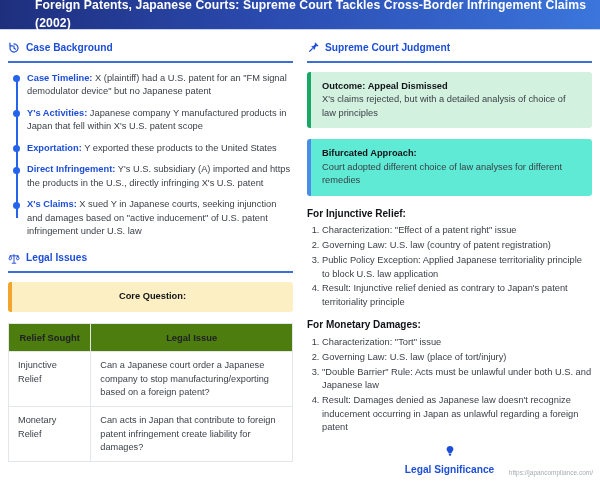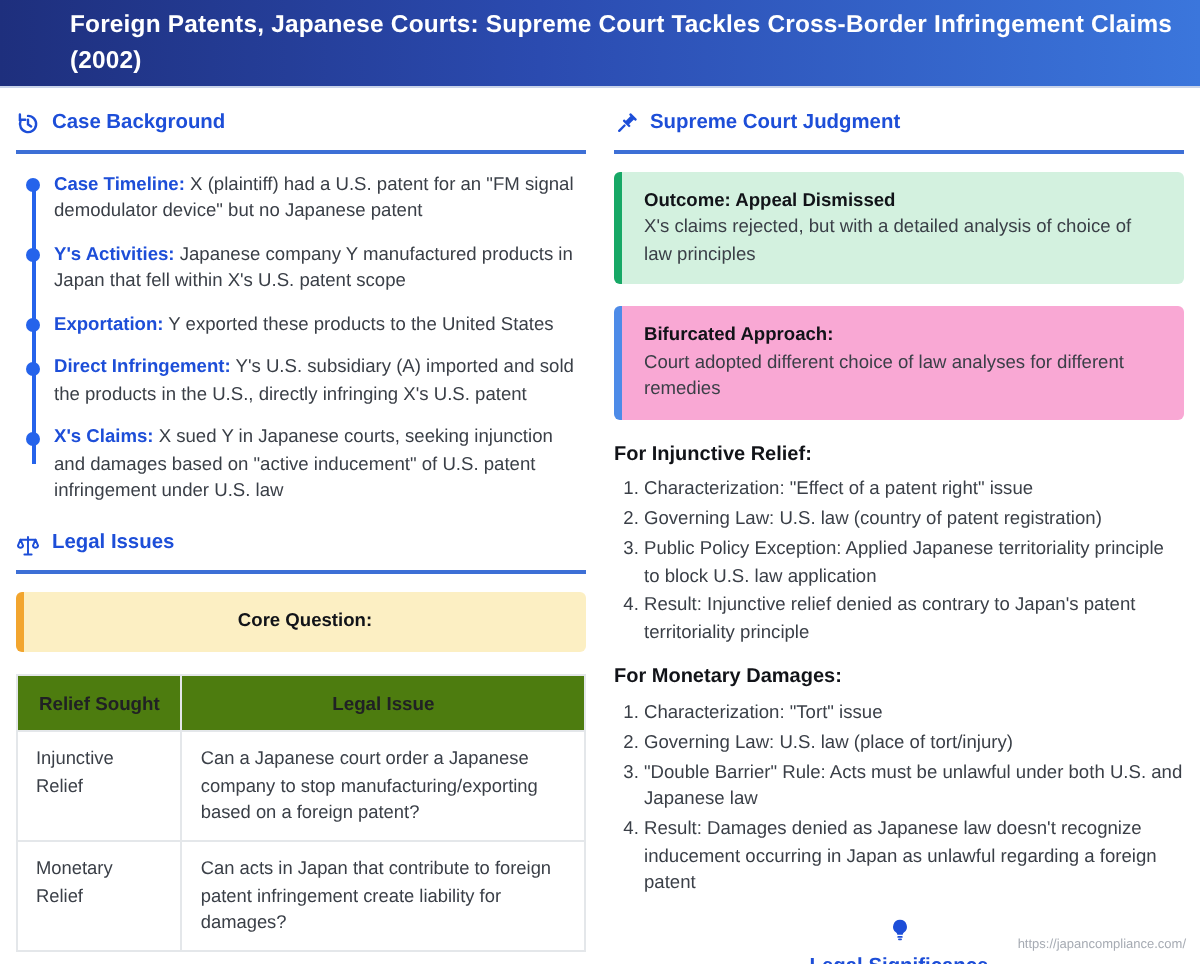--- a/index.html
+++ b/index.html
@@ -10,7 +10,7 @@
     font-size:9.3px; line-height:1.45;
   }
   .topbar {
-    height:44px; width:100%;
+    height:30px; width:100%;
     background:linear-gradient(90deg,#1e2f7d 0%,#2b4bb0 45%,#3b76dc 100%);
     display:flex; align-items:center; padding-left:35px;
     border-bottom:1px solid #c9d4ea;

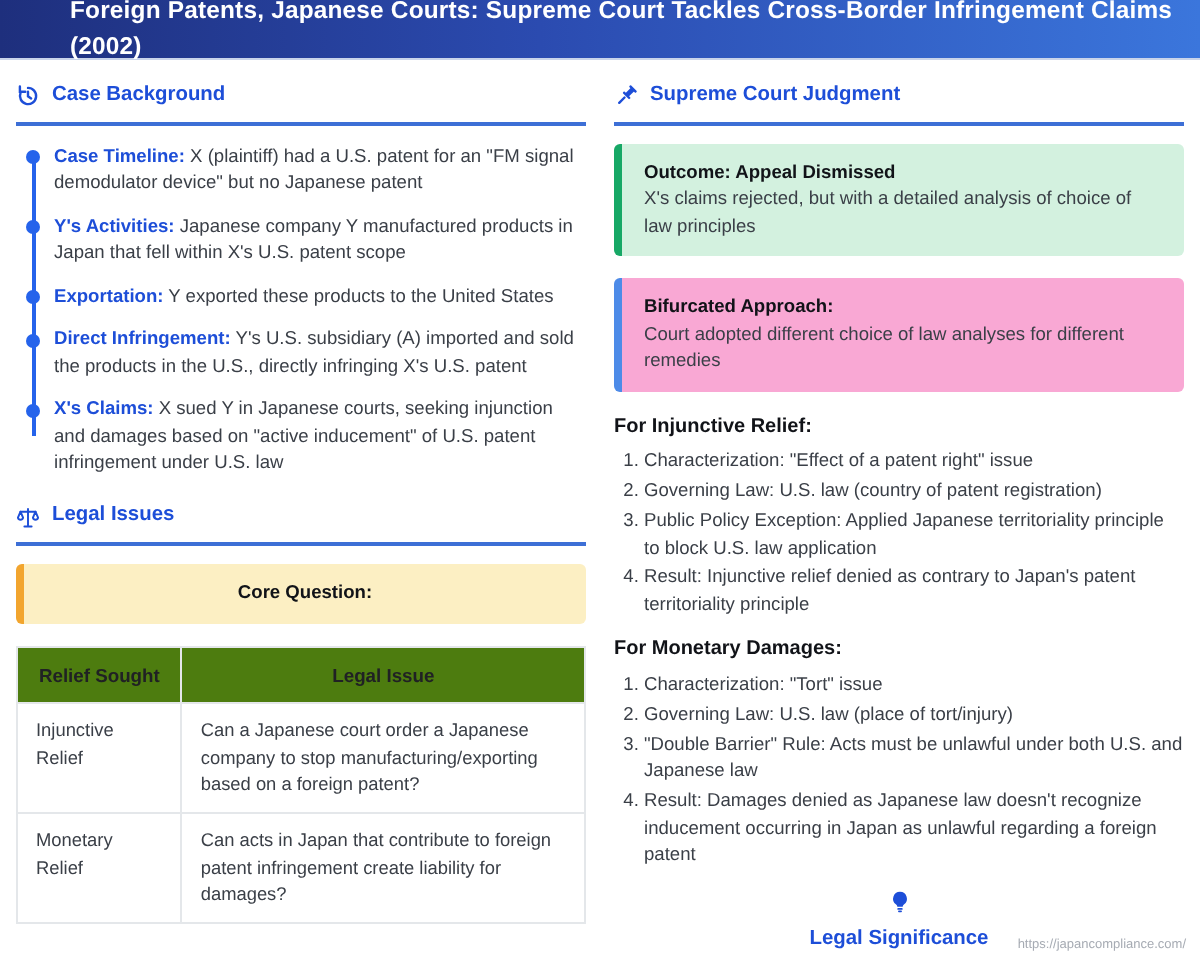--- a/index.html
+++ b/index.html
@@ -41,7 +41,7 @@
   .box-yellow { background:#fcefc3; border-left:4px solid #f2a row; border-left:4px solid #f2a52e; text-align:center; }
   .box-yellow .q { margin-top:4px; }
   .box-green { background:#d3f1df; border-left:4px solid #17a866; }
-  .box-blue  { background:#f9a8d4; border-left:4px solid #4d8be8; }
+  .box-blue  { background:#5eead4; border-left:4px solid #4d8be8; }
 
   
   table { width:100%; border-collapse:collapse; font-size:9.2px; }

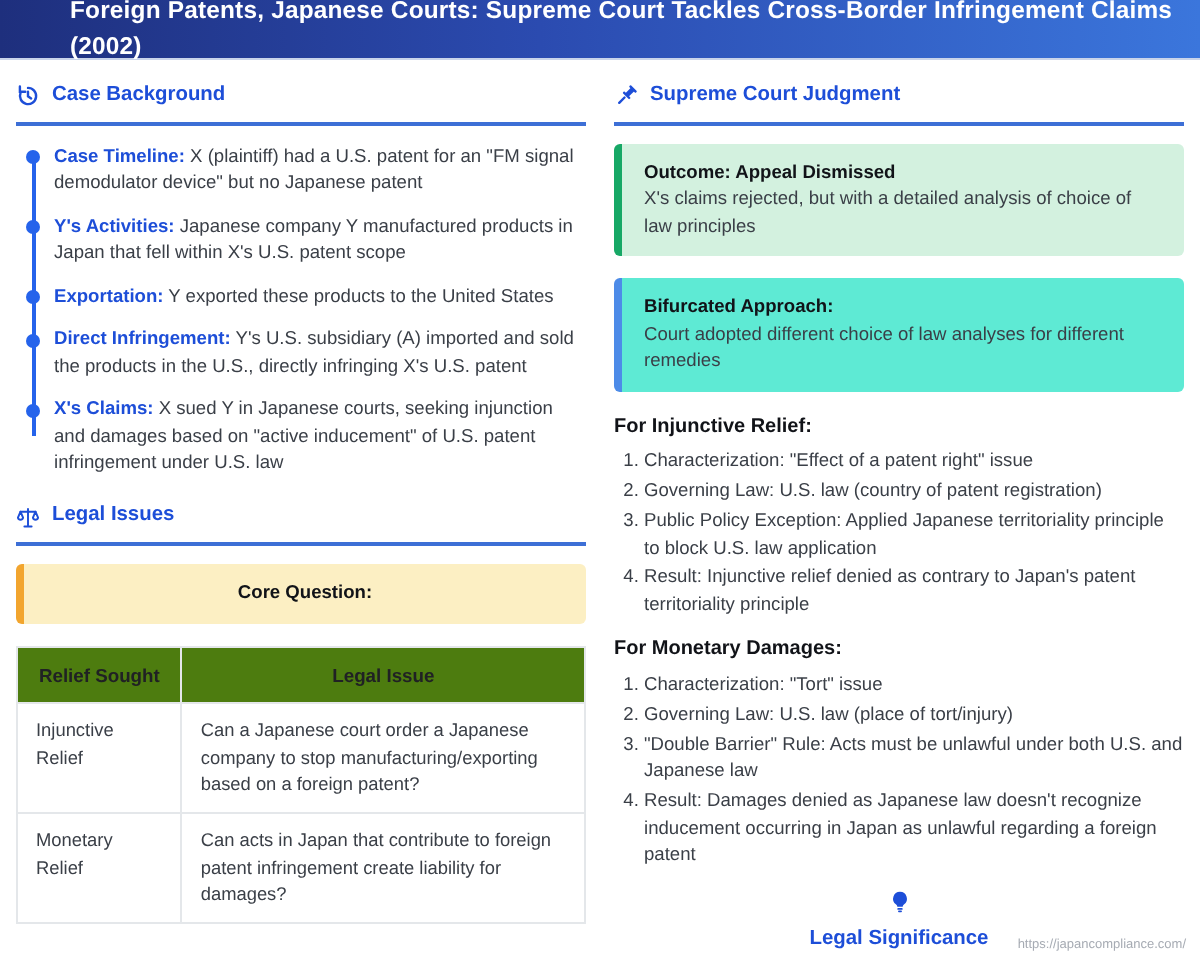--- a/index.html
+++ b/index.html
@@ -95,7 +95,7 @@
         <b>Exportation:</b><span> Y exported these products to the United States</span>
       </div>
       <div class="tl-item">
-        <b>Direct Infringement:</b><span> Y's U.S. subsidiary (A) imported and sold the products in the U.S., directly infringing X's U.S. patent</span>
+        <b>Direct Infringement:</b><span> Y's U.S. subsidiary (A) imported and https the products in the U.S., directly infringing X's U.S. patent</span>
       </div>
       <div class="tl-item">
         <b>X's Claims:</b><span> X sued Y in Japanese courts, seeking injunction and damages based on "active inducement" of U.S. patent infringement under U.S. law</span>

